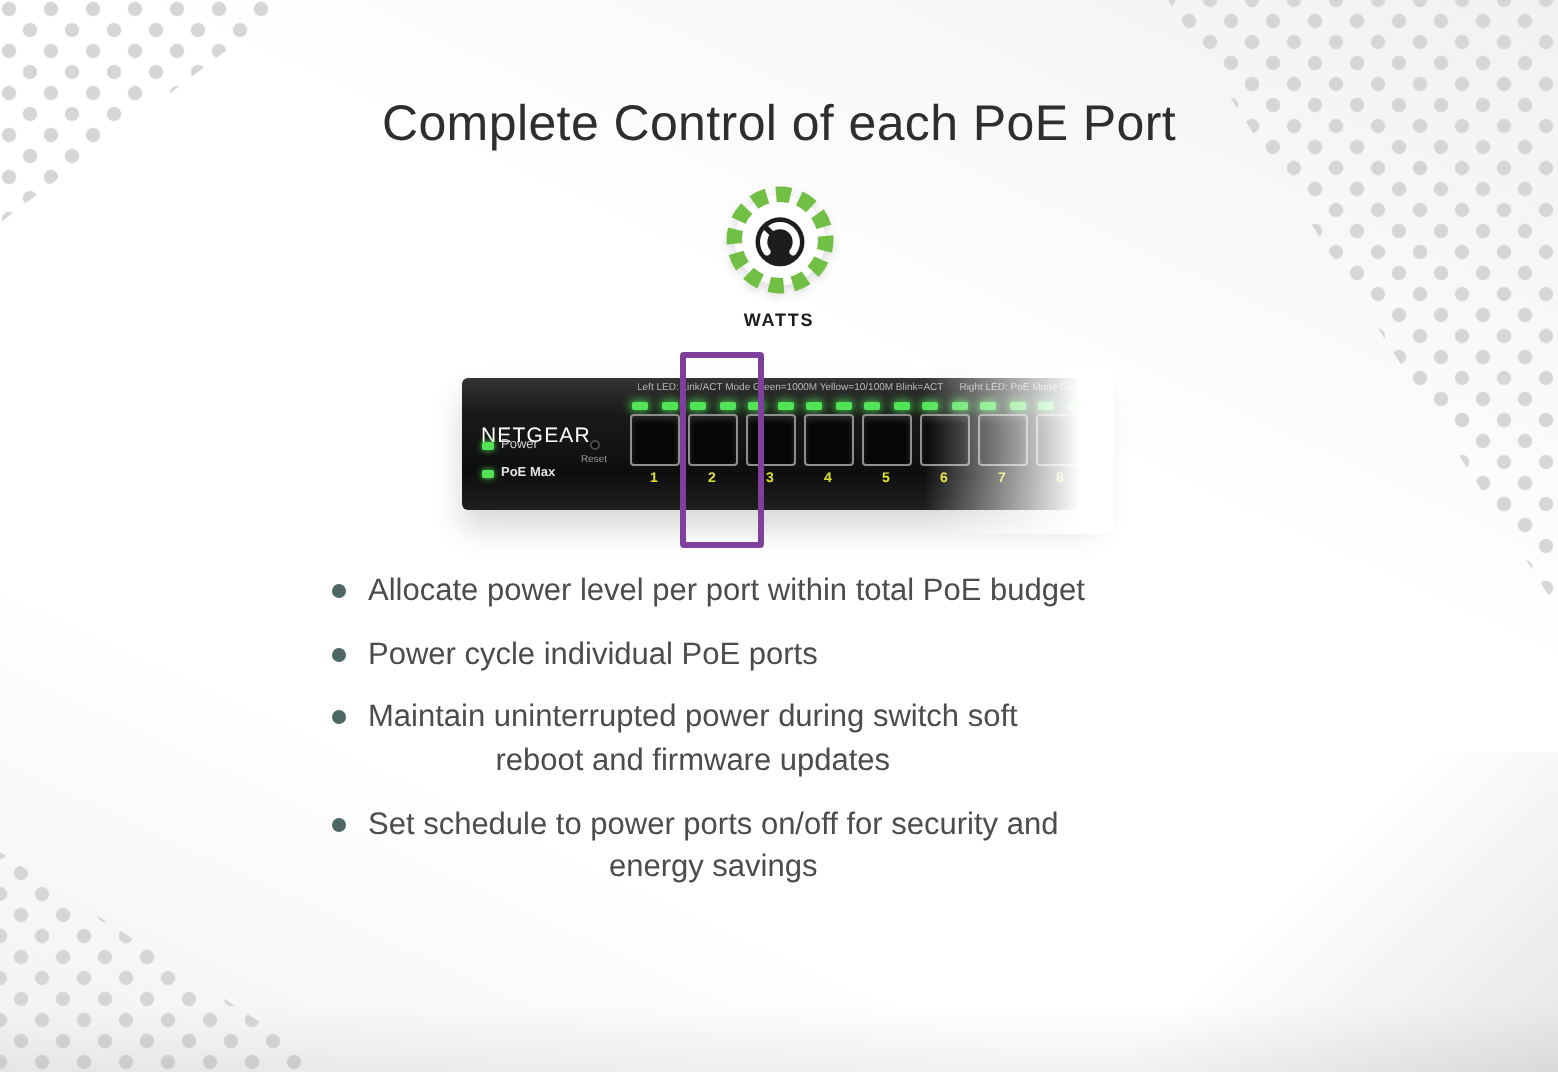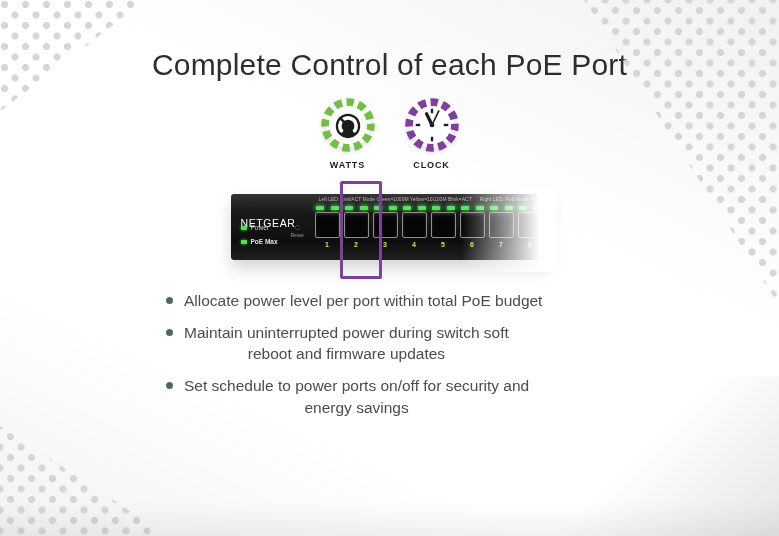--- a/index.html
+++ b/index.html
@@ -46,7 +46,7 @@
   .title{
     margin:48px 0 0;
     text-align:center;
-    font-size:30px;
+    font-size:25px;
     font-weight:400;
     color:var(--title-text,#2e2e2e);
     letter-spacing:0.2px;

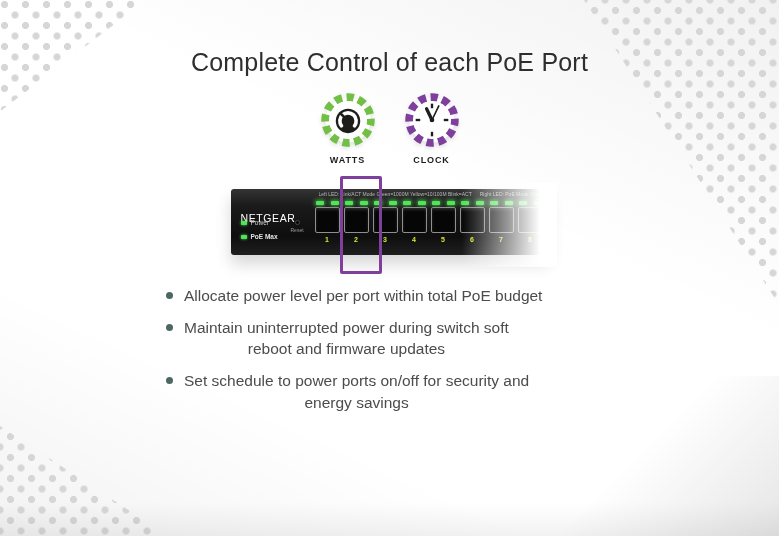--- a/index.html
+++ b/index.html
@@ -148,20 +148,6 @@
         <circle cx="32" cy="33" r="2.2" fill="#1d1d1b"></circle>
       </svg>
       <div class="icon-label">WATTS</div>
-    </div>
-    <div class="icon-block">
-      <svg class="badge" viewBox="0 0 64 64" aria-hidden="true">
-        <circle class="ring ring-clock" cx="32" cy="32" r="25"></circle>
-        <circle cx="32" cy="32" r="21" fill="#ffffff"></circle>
-        <line x1="32" y1="14" x2="32" y2="19" stroke="#1d1d1b" stroke-width="2.6"></line>
-        <line x1="50" y1="32" x2="45" y2="32" stroke="#1d1d1b" stroke-width="2.6"></line>
-        <line x1="32" y1="50" x2="32" y2="45" stroke="#1d1d1b" stroke-width="2.6"></line>
-        <line x1="14" y1="32" x2="19" y2="32" stroke="#1d1d1b" stroke-width="2.6"></line>
-        <line x1="32" y1="32" x2="26" y2="19.5" stroke="#1d1d1b" stroke-width="3.6" stroke-linecap="round"></line>
-        <line x1="32" y1="32" x2="39.5" y2="16.5" stroke="#1d1d1b" stroke-width="1.8" stroke-linecap="round"></line>
-        <circle cx="32" cy="32" r="2.6" fill="#1d1d1b"></circle>
-      </svg>
-      <div class="icon-label">CLOCK</div>
     </div>
   </div>
 

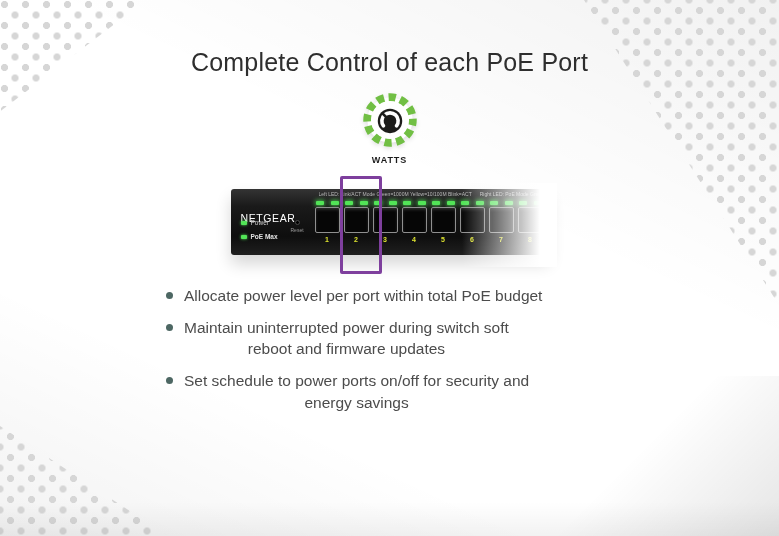--- a/index.html
+++ b/index.html
@@ -250,6 +250,10 @@
     </li>
     <li class="bullet">
       <span class="dot"></span>
+      <span class="btext">Power cycle individual PoE ports</span>
+    </li>
+    <li class="bullet">
+      <span class="dot"></span>
       <span class="btext">Maintain uninterrupted power during switch soft
 reboot and firmware updates</span>
     </li>

